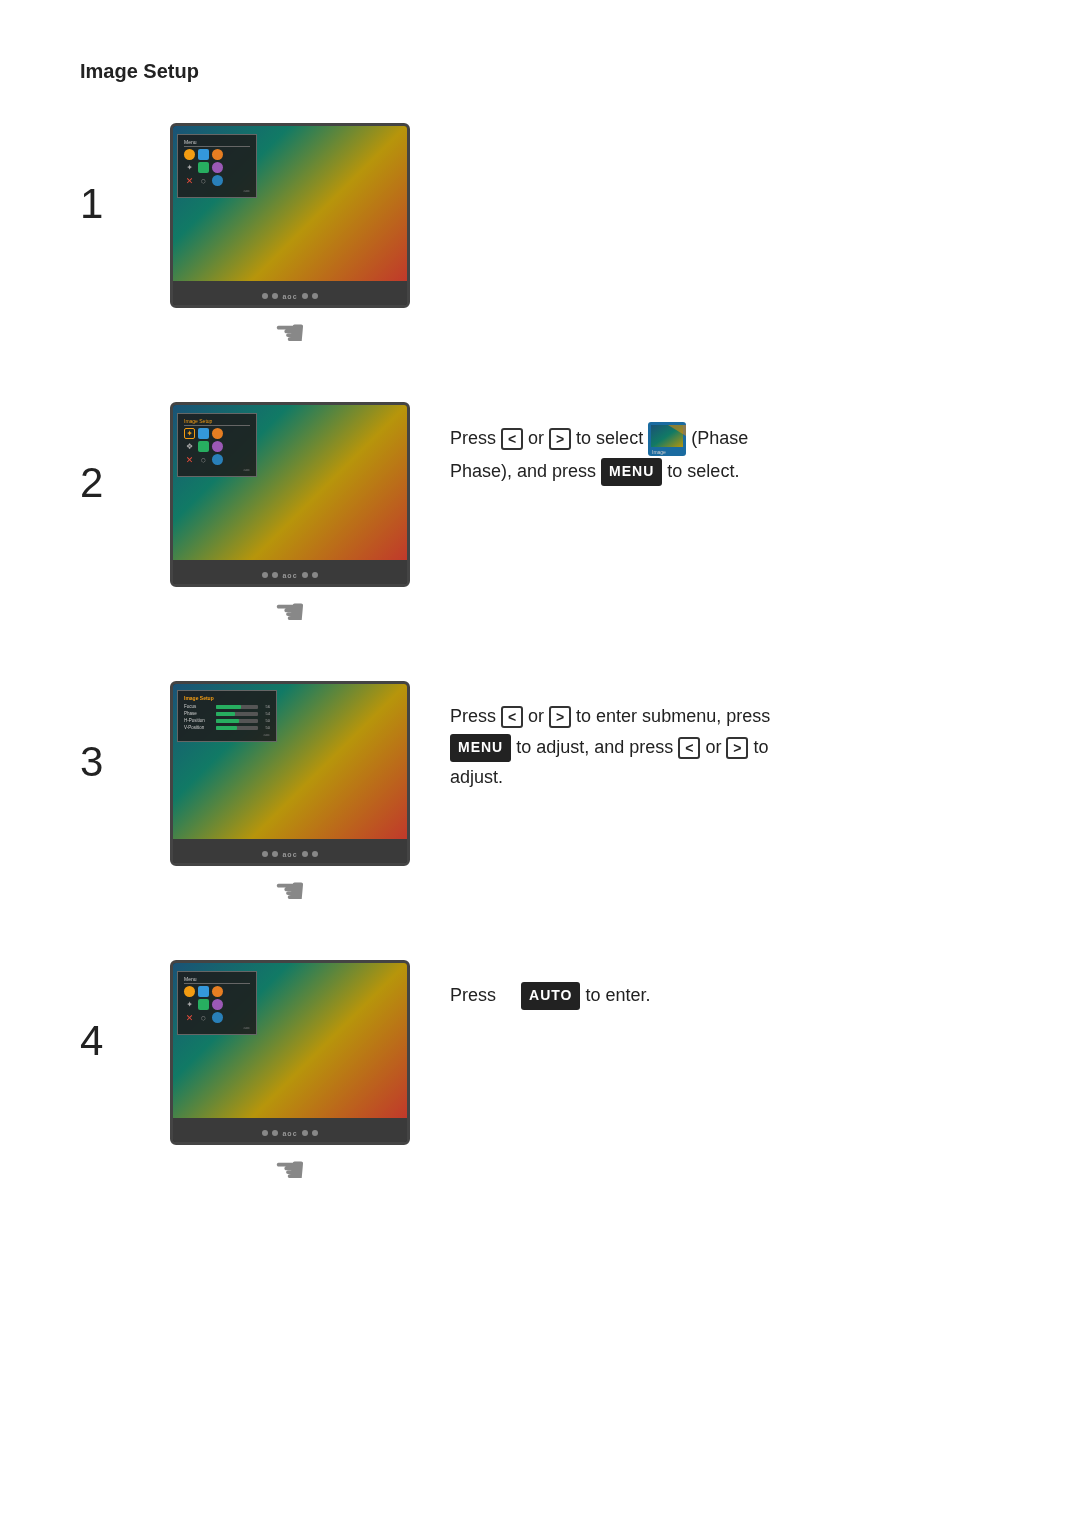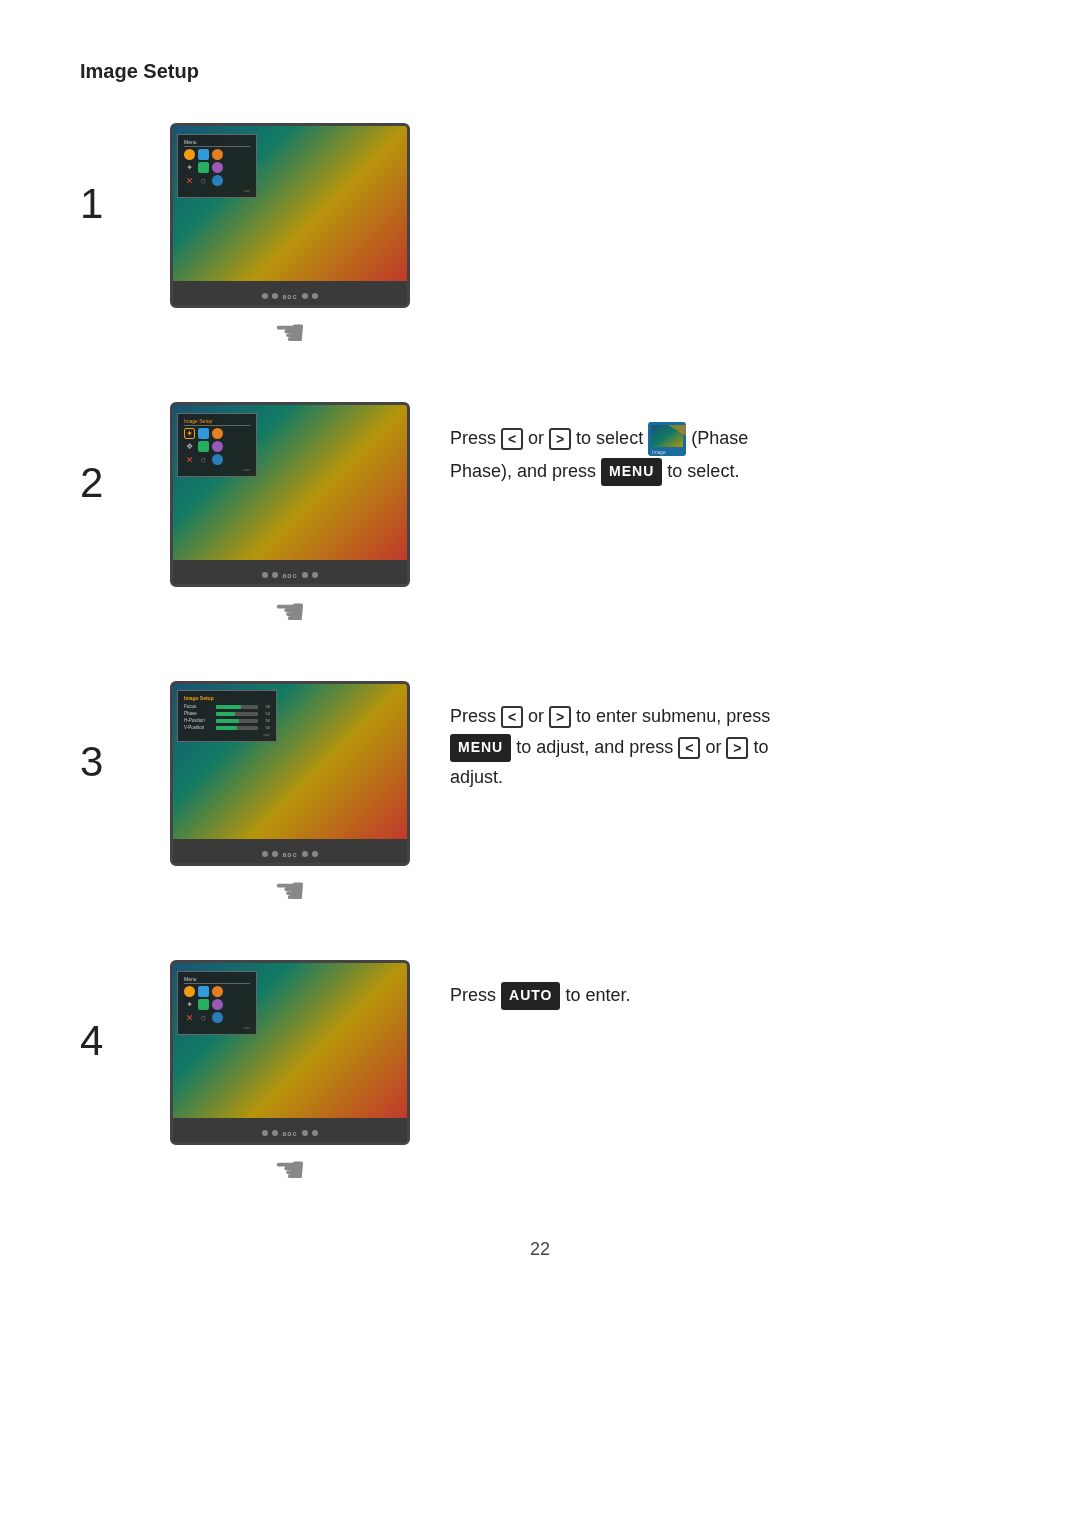--- a/index.html
+++ b/index.html
@@ -160,6 +160,7 @@
       border-radius: 3px;
       letter-spacing: 1px;
       vertical-align: middle;
+      margin-left: 20px;
     }
 
     .arrow-btn {

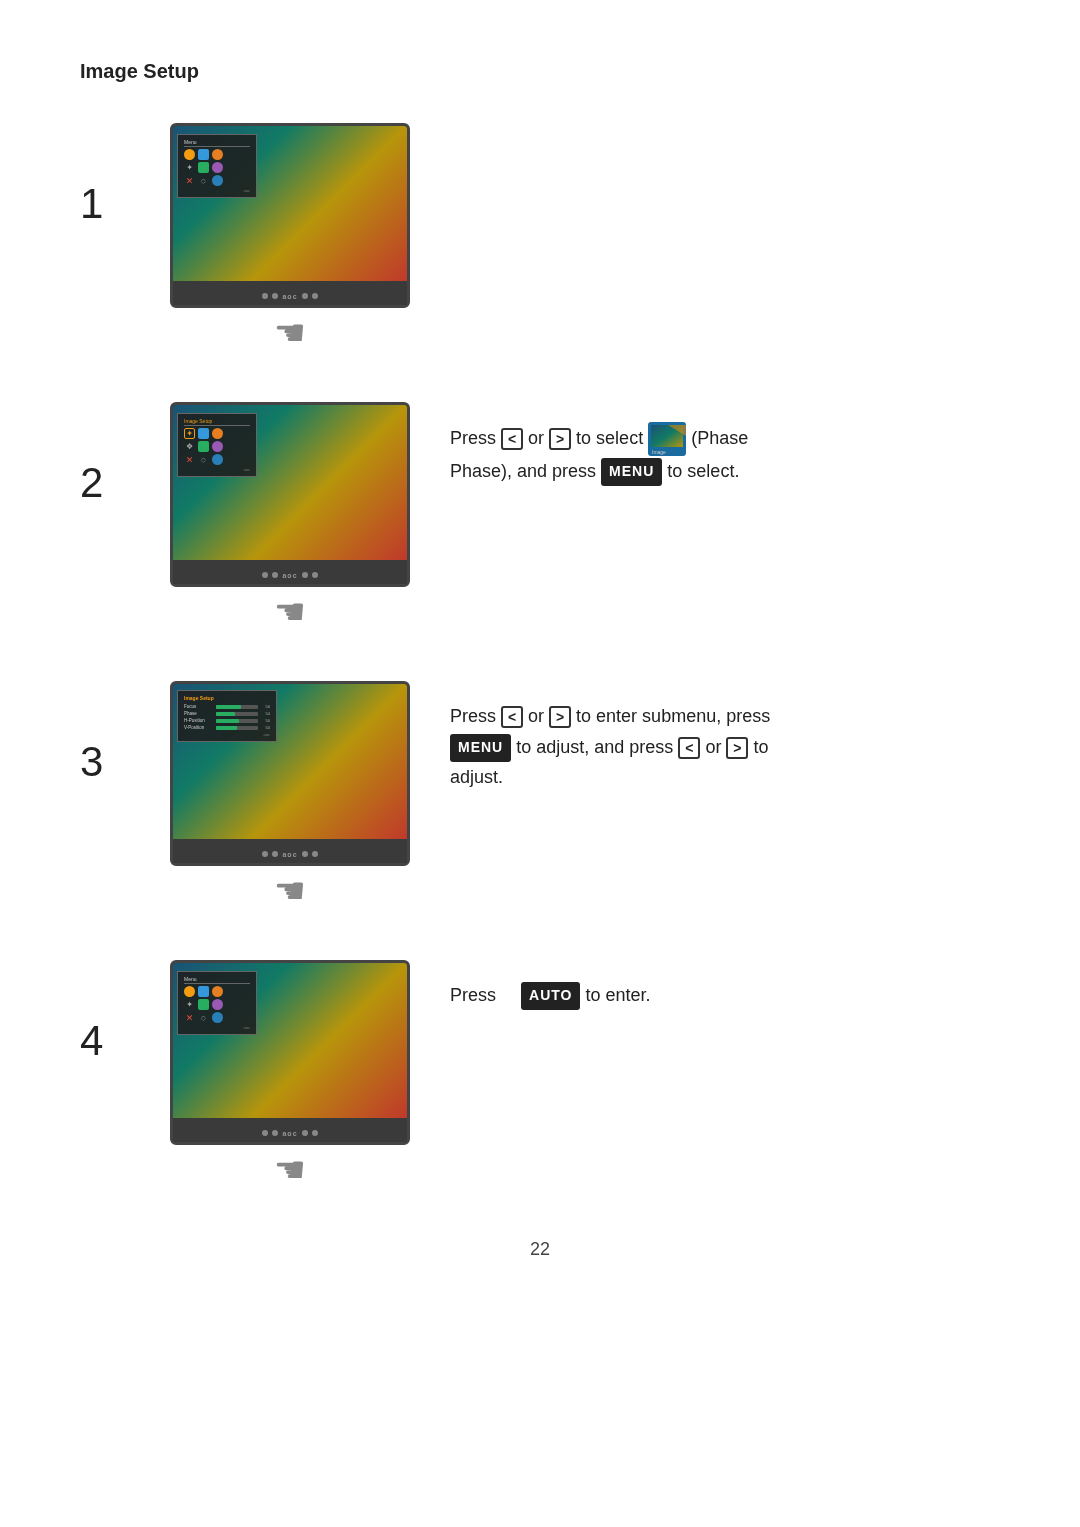--- a/index.html
+++ b/index.html
@@ -446,7 +446,6 @@
     </div>
   </div>
 
-  <div class="page-num">22</div>
 
 </div>
 

